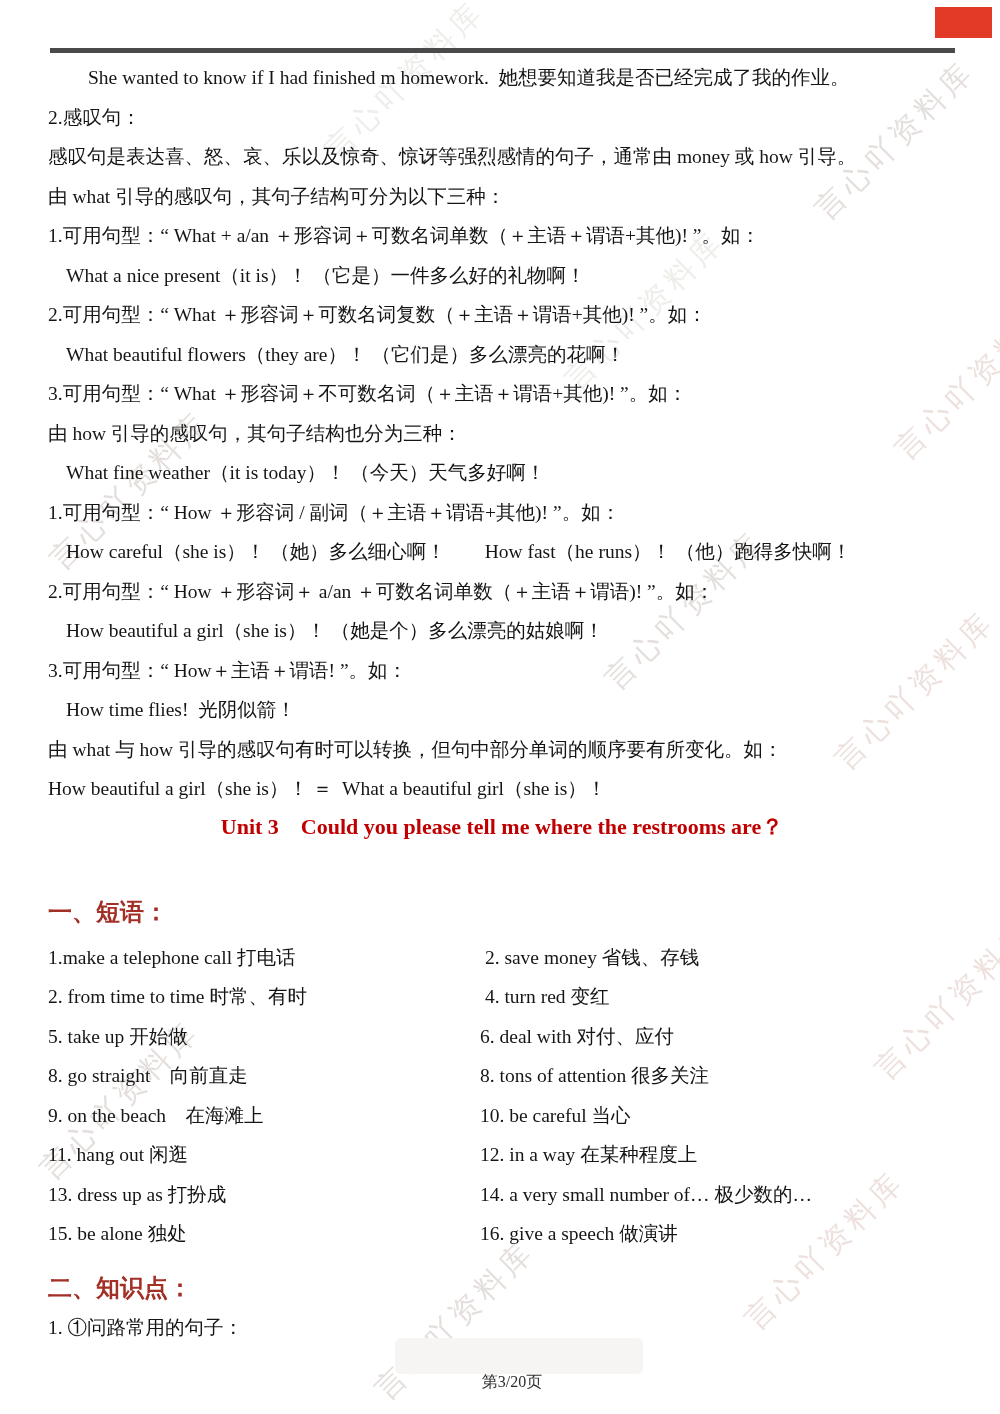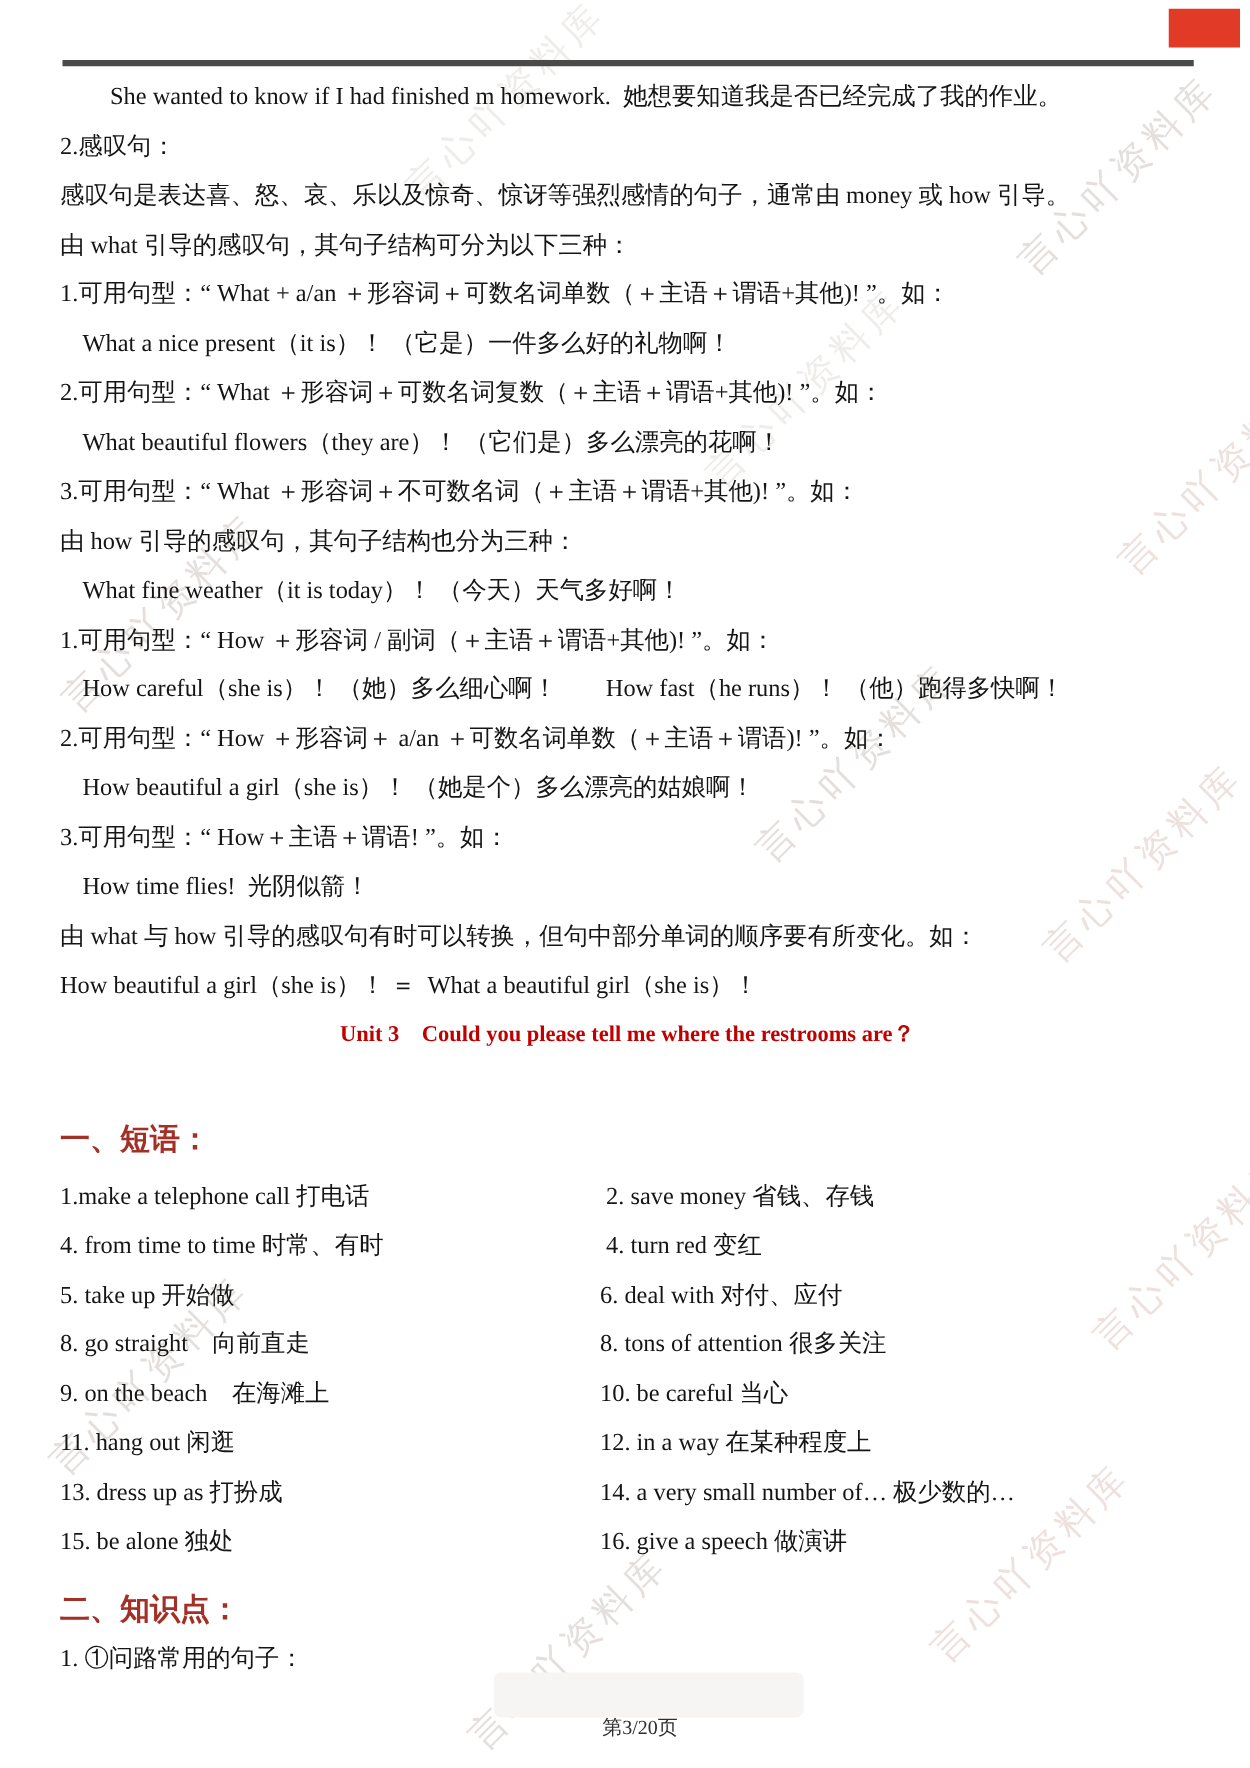--- a/index.html
+++ b/index.html
@@ -33,7 +33,7 @@
   .indent-sm{padding-left:18px;}
   .indent-lg{padding-left:40px;}
   .unit-title{
-    margin-top:0;text-align:center;font-size:18px;font-weight:bold;
+    margin-top:0;text-align:center;font-size:22px;font-weight:bold;
     color:#c00000;line-height:34px;padding-top:1px;
   }
   .section-heading{

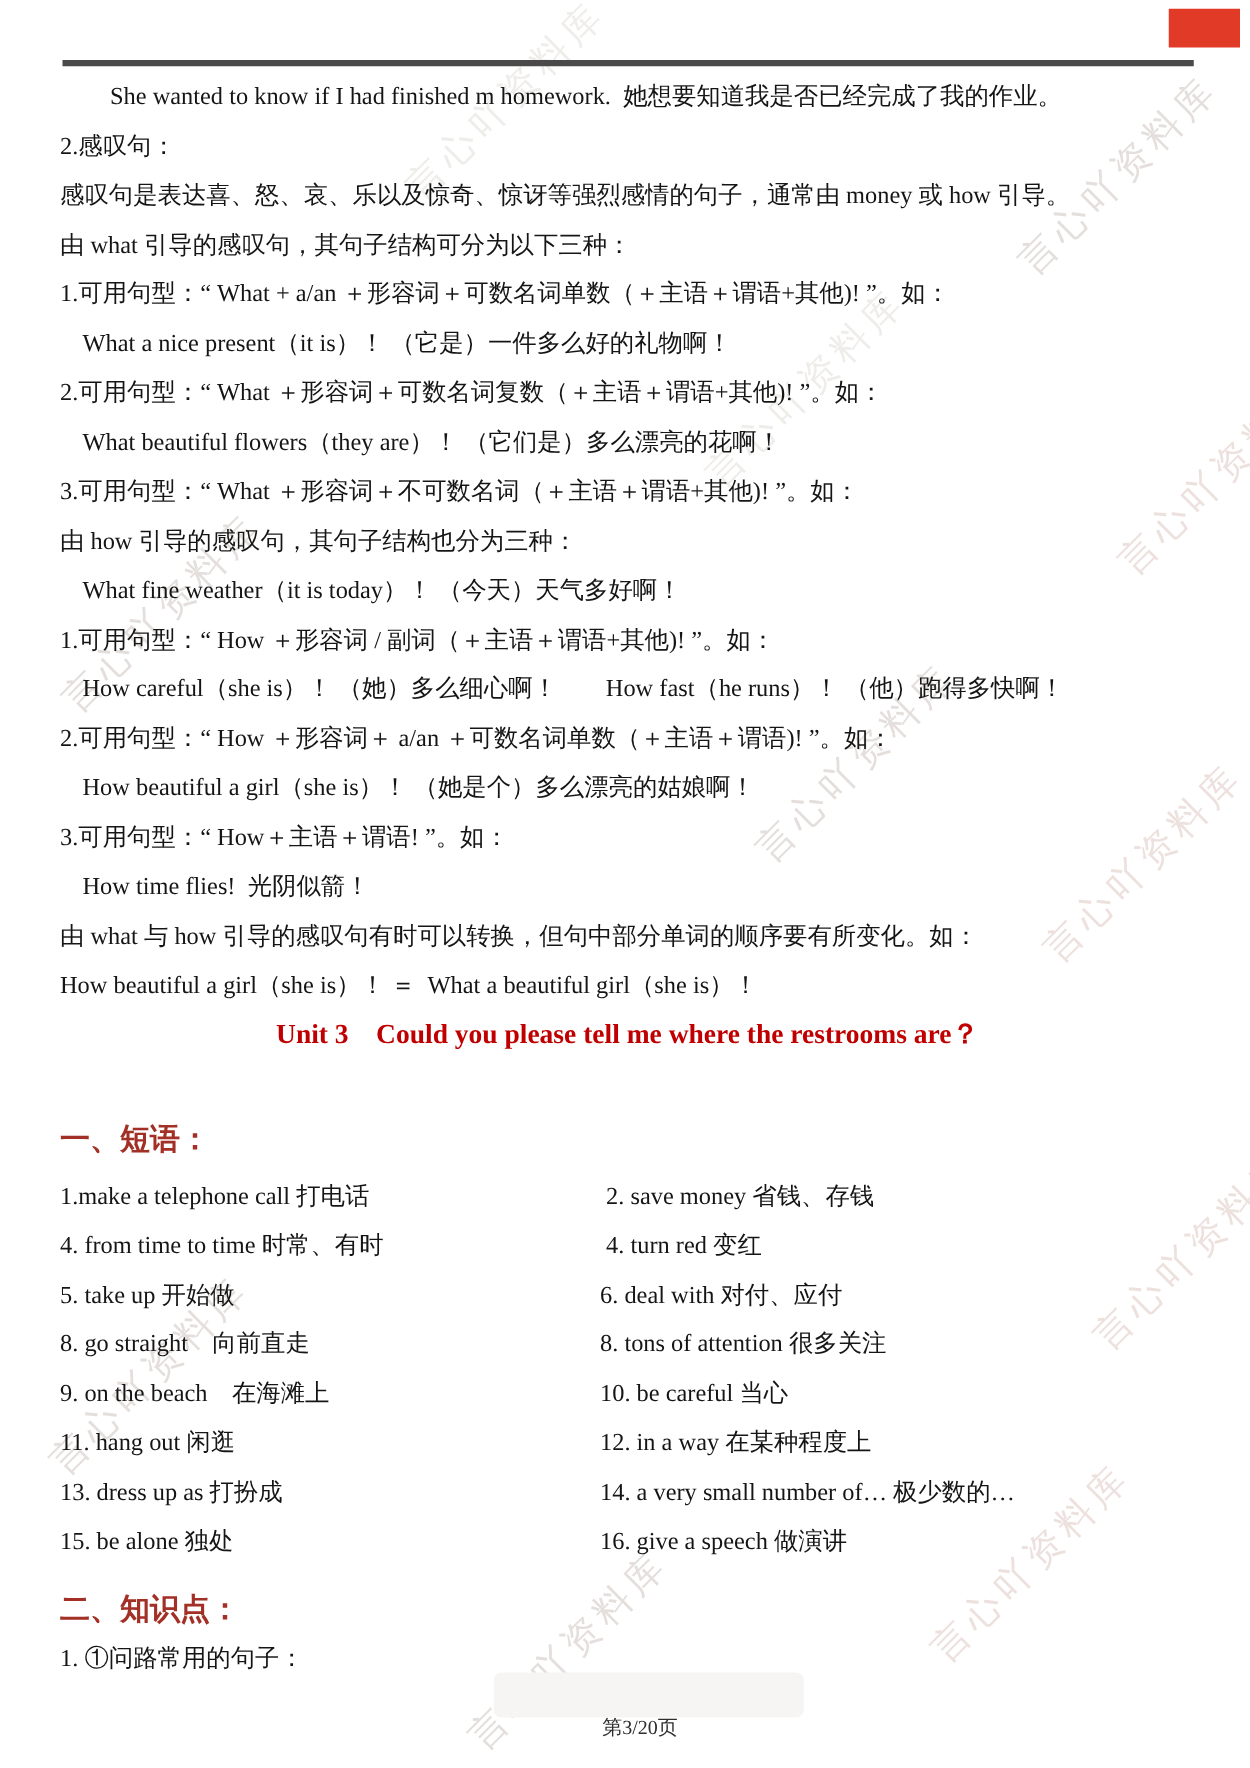--- a/index.html
+++ b/index.html
@@ -107,7 +107,7 @@
       <span> 2. save money 省钱、存钱</span>
     </div>
     <div class="phrase-row">
-      <span>4. from time to time 时常、有时</span>
+      <span>2. from time to time 时常、有时</span>
       <span> 4. turn red 变红</span>
     </div>
     <div class="phrase-row">

